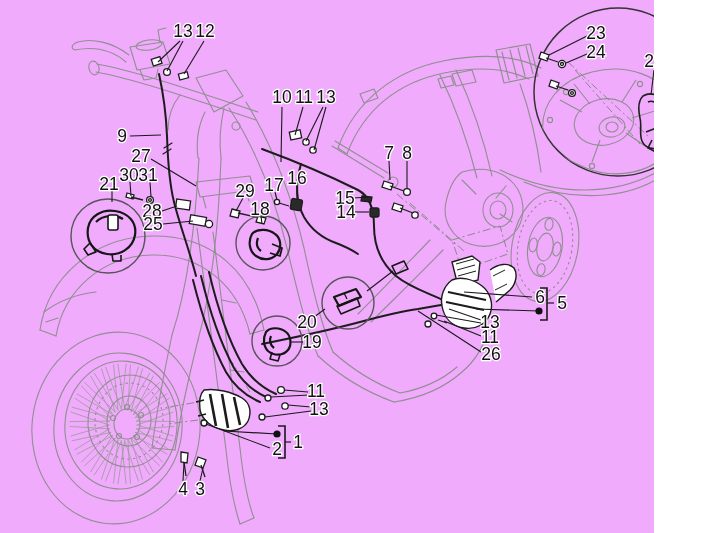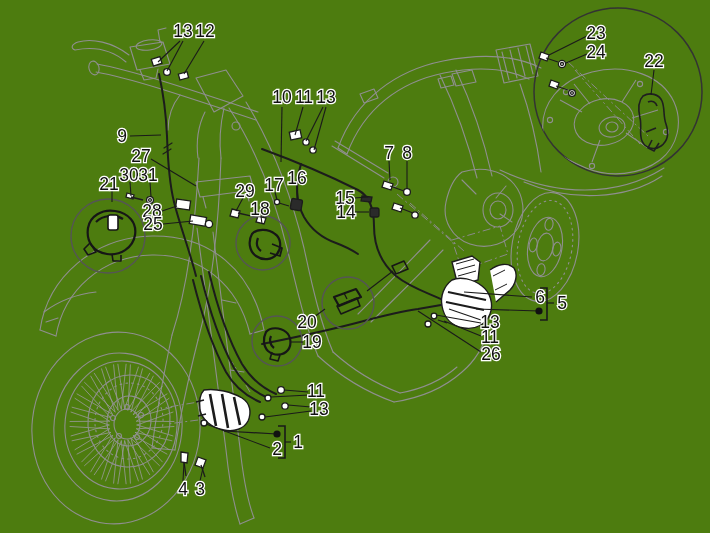--- a/index.html
+++ b/index.html
@@ -3,7 +3,7 @@
 <meta charset="utf-8">
 <style>
   html,body{margin:0;padding:0;background:#fff;}
-  .stage{position:relative;width:710px;height:533px;background:#4d7c0f;overflow:hidden;
+  .stage{position:relative;width:654px;height:533px;background:#f0abfc;overflow:hidden;
          font-family:"Liberation Sans",sans-serif;}
   svg{display:block;}
   .leader{stroke:#1a1a1a;stroke-width:1.1;fill:none;}

